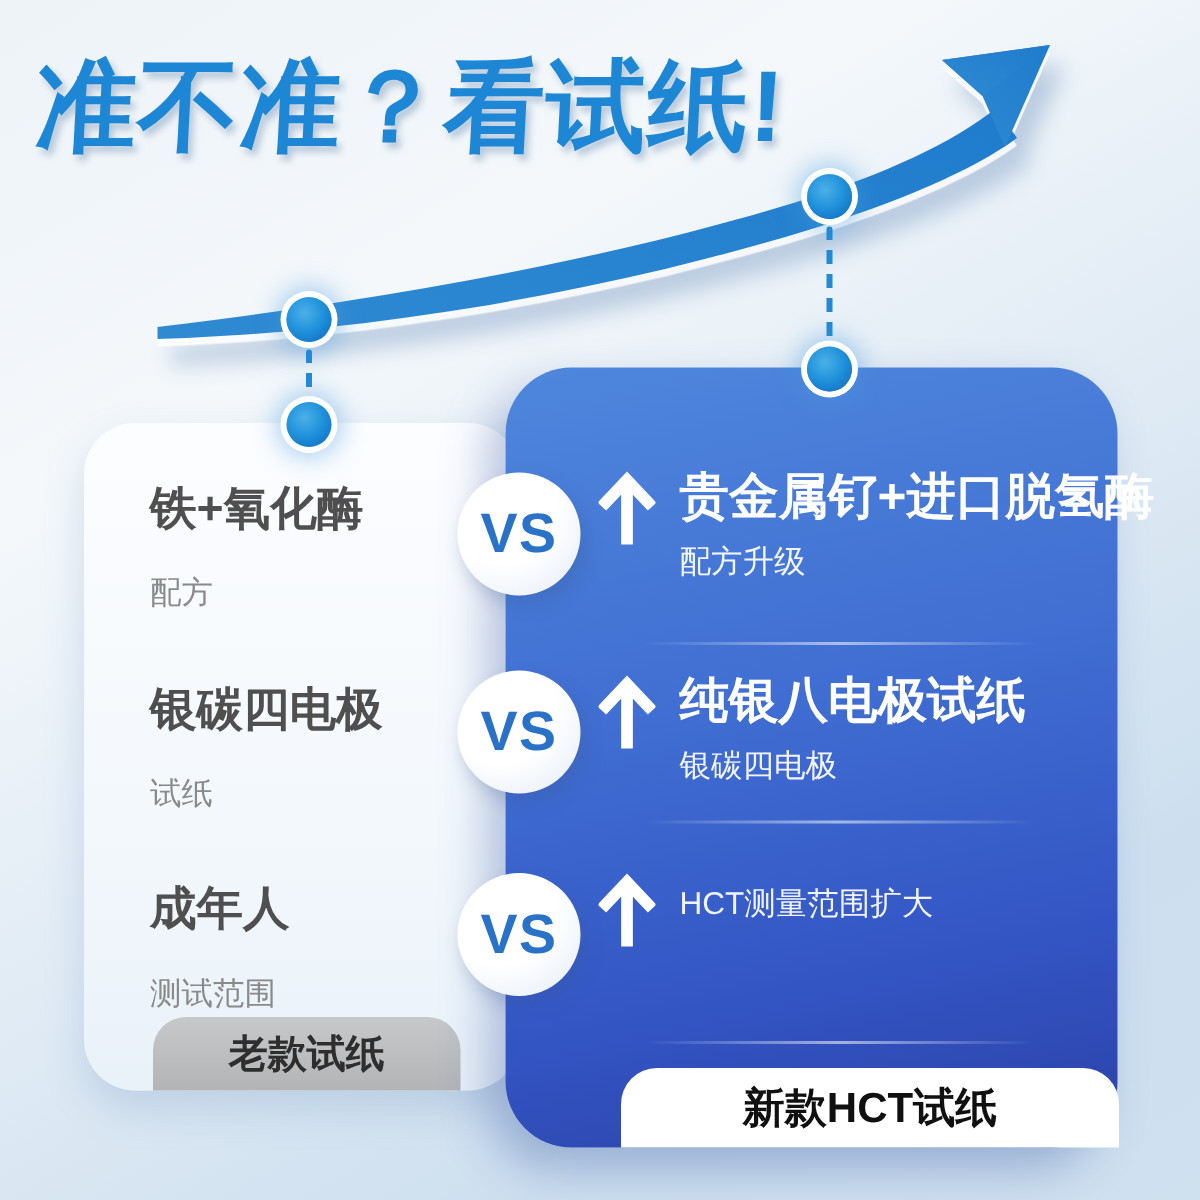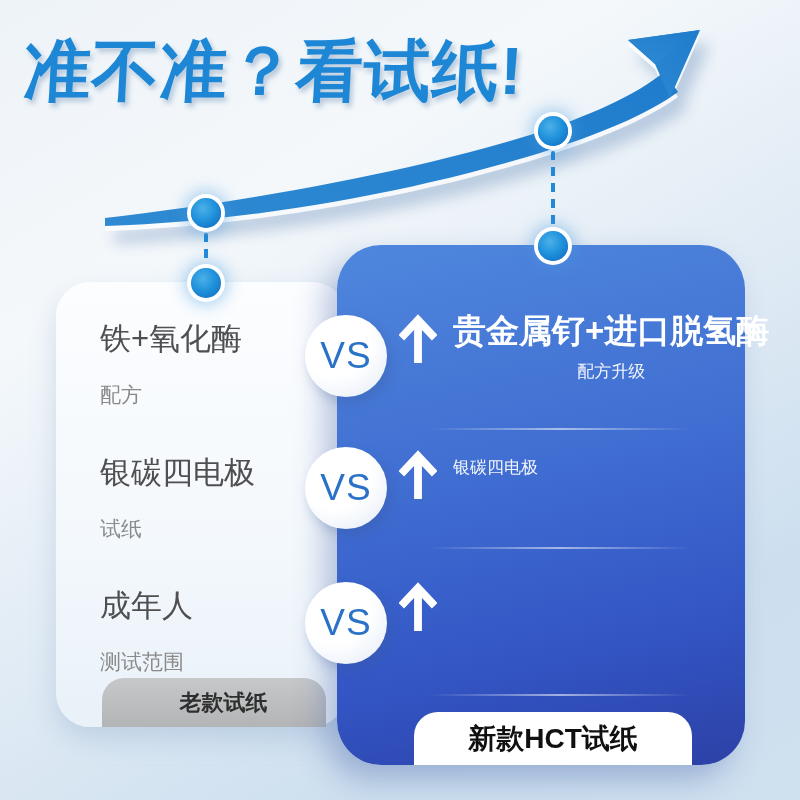--- a/index.html
+++ b/index.html
@@ -44,7 +44,7 @@
   }
   
   .old-row{position:absolute;left:44px;width:240px;}
-  .old-row .row-label{font-size:31px;font-weight:400;color:#4f4f4f;line-height:1.2;}
+  .old-row .row-label{font-size:31px;font-weight:700;color:#4f4f4f;line-height:1.2;}
   .old-row .row-sub{font-size:21px;color:#8a8a8a;margin-top:24px;}
   .or1{top:38px;} .or2{top:172px;} .or3{top:305px;}
 

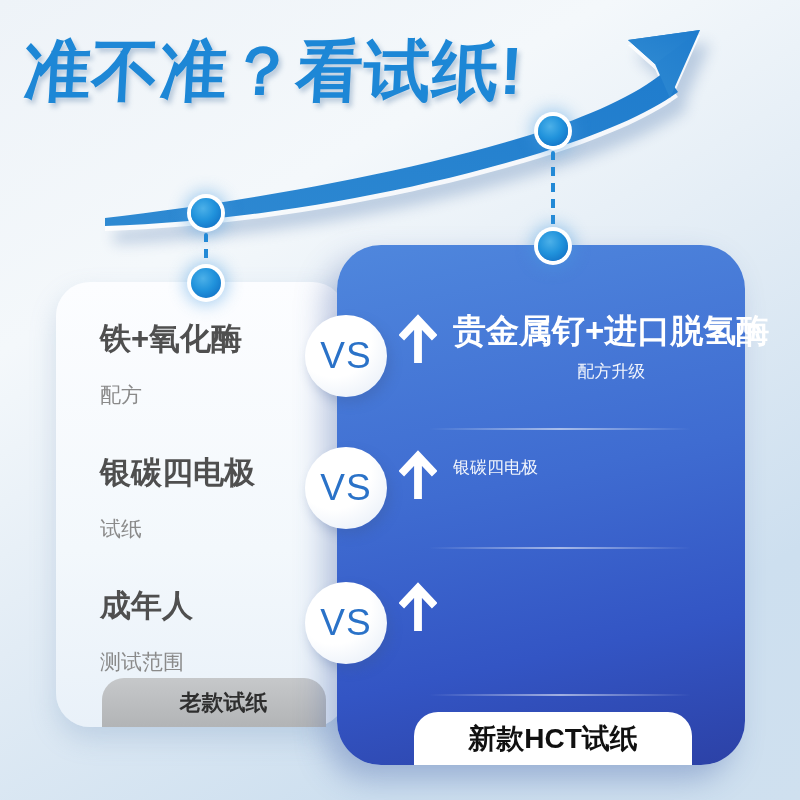--- a/index.html
+++ b/index.html
@@ -66,7 +66,7 @@
     box-shadow:4px 6px 12px rgba(60,90,150,.30);
     display:flex;align-items:center;justify-content:center;
   }
-  .vs span{font-size:37px;font-weight:400;color:#2a72c8;letter-spacing:1px;}
+  .vs span{font-size:37px;font-weight:700;color:#2a72c8;letter-spacing:1px;}
   .vs1{top:315px;} .vs2{top:447px;} .vs3{top:582px;}
   
   .tab-old{

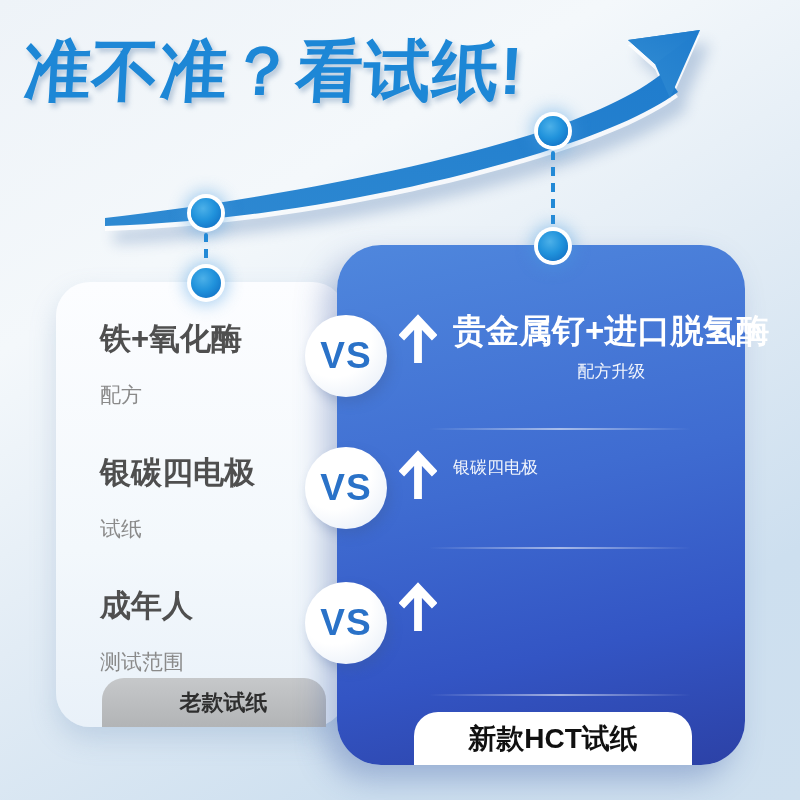--- a/index.html
+++ b/index.html
@@ -51,7 +51,7 @@
   .new-row{position:absolute;left:62px;display:flex;align-items:flex-start;width:330px;}
   .up-arrow{flex:0 0 auto;margin-top:2px;margin-right:16px;}
   .new-row .row-label{font-size:33px;font-weight:800;color:#ffffff;line-height:1.2;white-space:nowrap;word-spacing:10px;}
-  .new-row .row-sub{font-size:17px;color:rgba(255,255,255,.93);margin-top:9px;font-weight:400;word-spacing:normal;text-align:center;}
+  .new-row .row-sub{font-size:21px;color:rgba(255,255,255,.93);margin-top:9px;font-weight:400;word-spacing:normal;}
   .nr1{top:66px;} .nr2{top:202px;} .nr3{top:334px;}
 
   .divider{

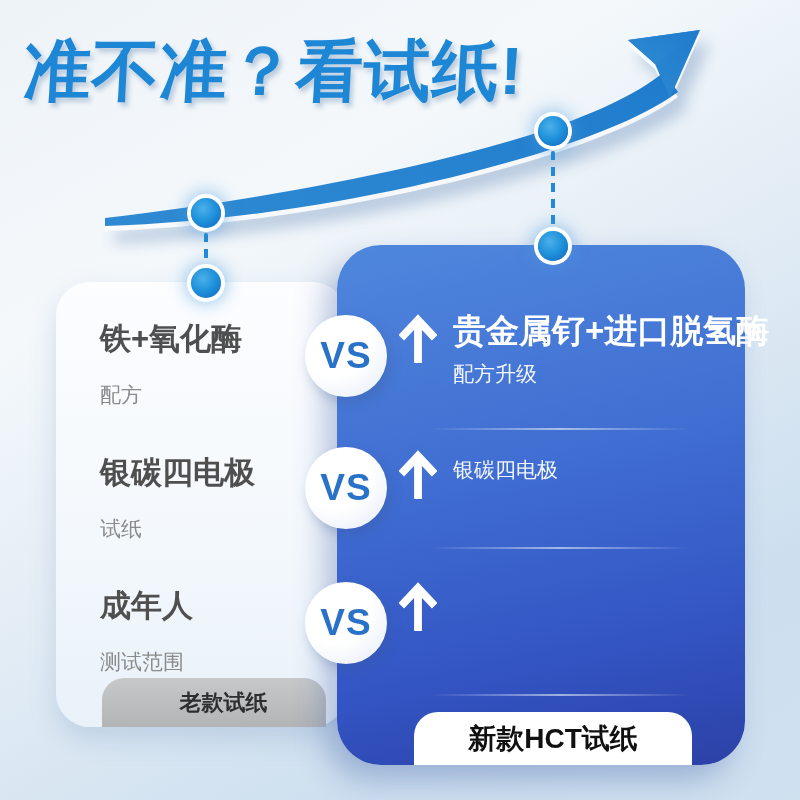--- a/index.html
+++ b/index.html
@@ -145,6 +145,7 @@
         <path d="M12 30 V6 M3 14 L12 4.5 L21 14" stroke="#ffffff" stroke-width="5" fill="none" stroke-linecap="square"></path>
       </svg>
       <div>
+        <div class="row-label">纯银八电极试纸</div>
         <div class="row-sub">银碳四电极</div>
       </div>
     </div>

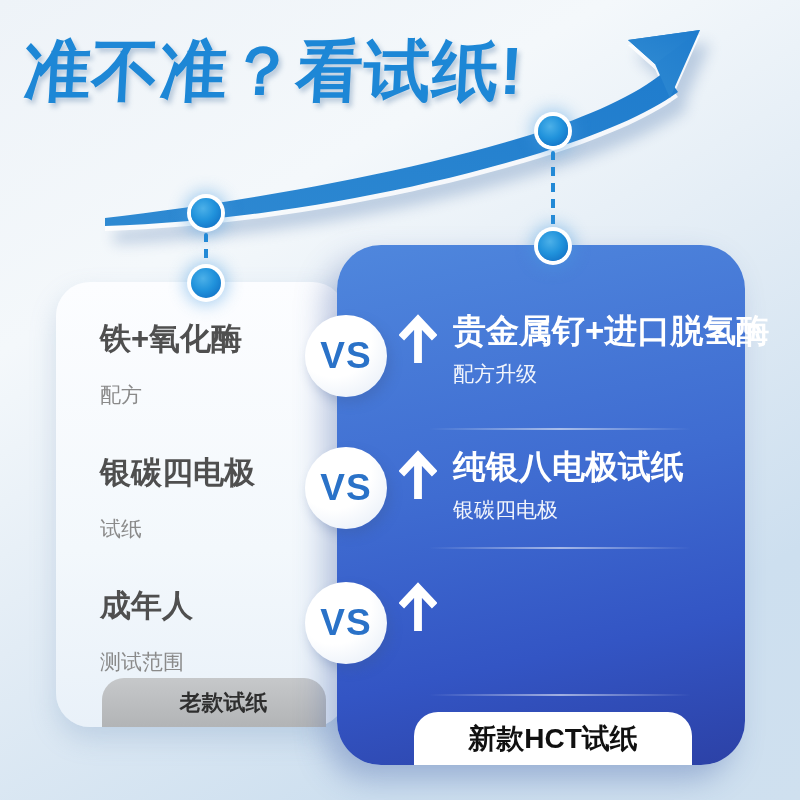--- a/index.html
+++ b/index.html
@@ -156,6 +156,7 @@
         <path d="M12 30 V6 M3 14 L12 4.5 L21 14" stroke="#ffffff" stroke-width="5" fill="none" stroke-linecap="square"></path>
       </svg>
       <div>
+        <div class="row-sub">HCT测量范围扩大</div>
       </div>
     </div>
     <div class="divider dv3"></div>

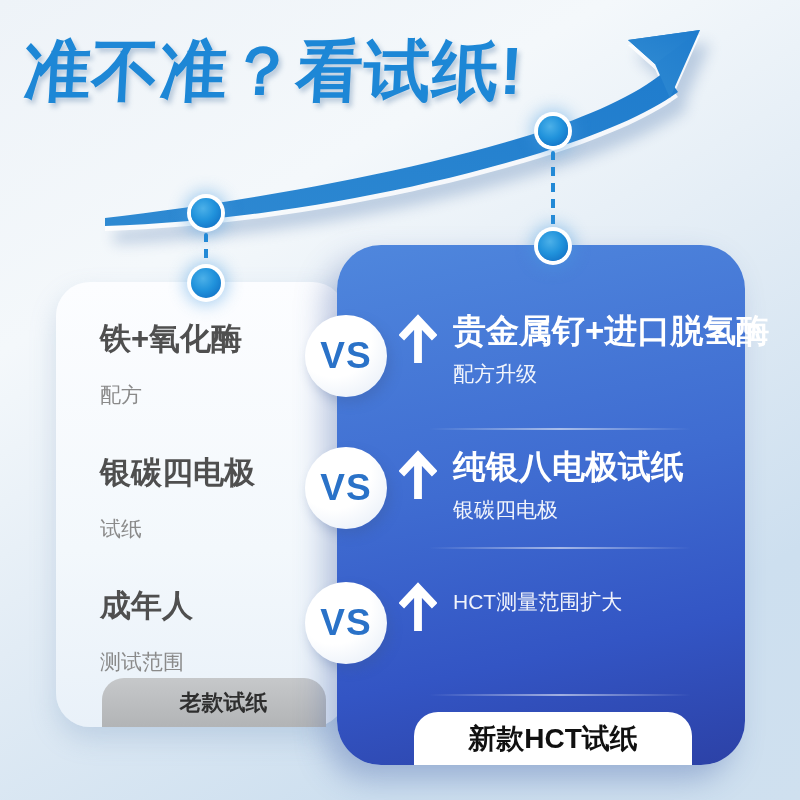--- a/index.html
+++ b/index.html
@@ -74,7 +74,7 @@
     border-radius:22px 22px 0 0;
     background:linear-gradient(180deg,#c6c8ca 0%,#b2b4b6 100%);
     display:flex;align-items:center;justify-content:center;
-    font-size:22px;font-weight:800;color:#2e2e2e;padding-left:19px;
+    font-size:26px;font-weight:800;color:#2e2e2e;
   }
   .tab-new{
     position:absolute;left:77px;bottom:0;width:278px;height:53px;

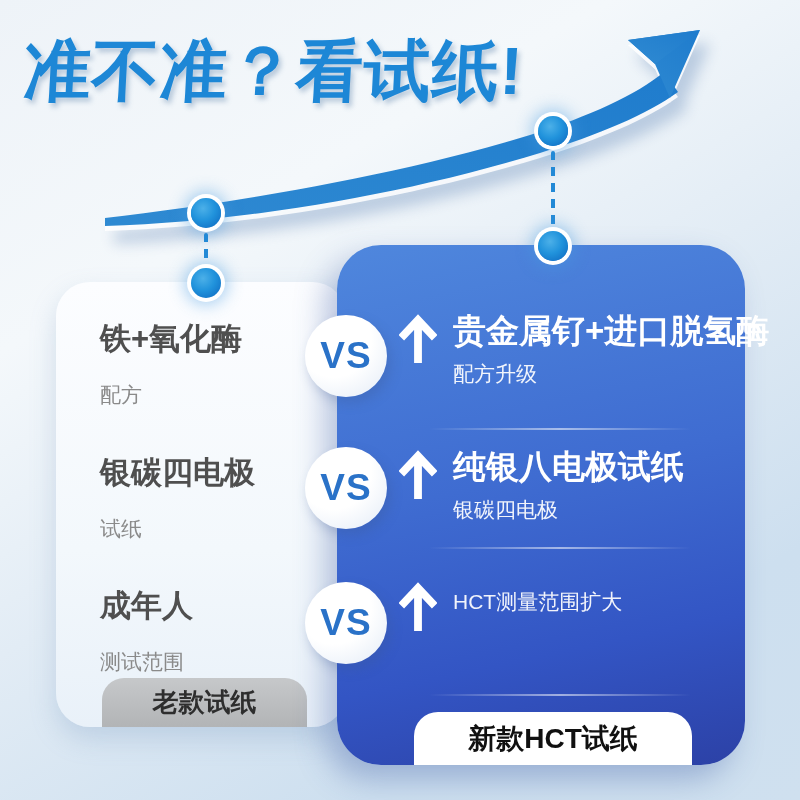--- a/index.html
+++ b/index.html
@@ -77,7 +77,7 @@
     font-size:26px;font-weight:800;color:#2e2e2e;
   }
   .tab-new{
-    position:absolute;left:77px;bottom:0;width:278px;height:53px;
+    position:absolute;left:77px;bottom:0;width:332px;height:53px;
     border-radius:24px 24px 0 0;background:#ffffff;
     display:flex;align-items:center;justify-content:center;
     font-size:28px;font-weight:800;color:#101010;

